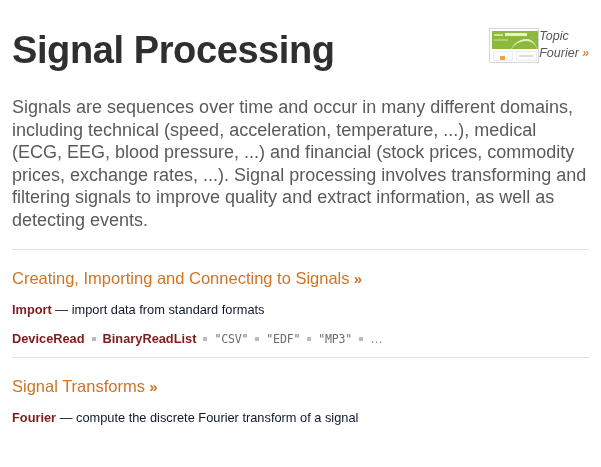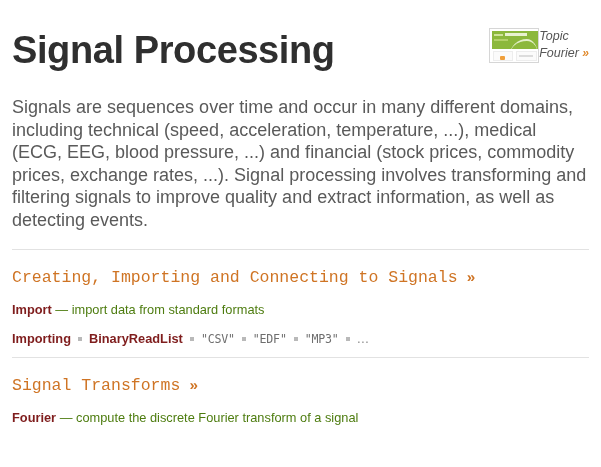--- a/index.html
+++ b/index.html
@@ -152,7 +152,7 @@
     line-height: 22px;
     font-weight: normal;
     color: #cf7424;
-    font-family: Liberation Mono, monospace;
+    font-family: Liberation Sans, sans-serif;
     cursor: pointer;
   }
   h2.section-title .arrow {

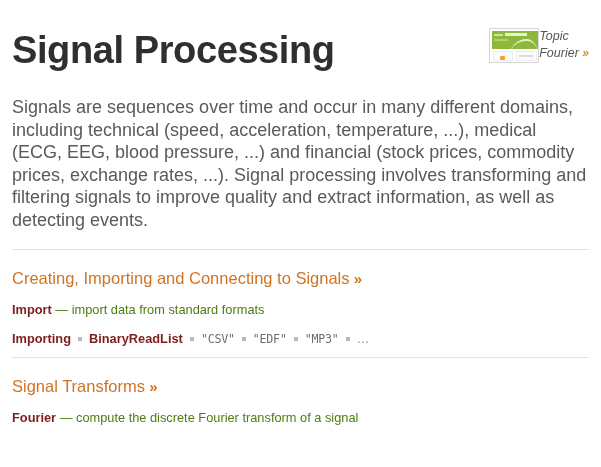--- a/index.html
+++ b/index.html
@@ -178,7 +178,7 @@
   }
 
   .desc {
-    color: #4d7c0f;
+    color: #0f172a;
   }
 
   .sq {

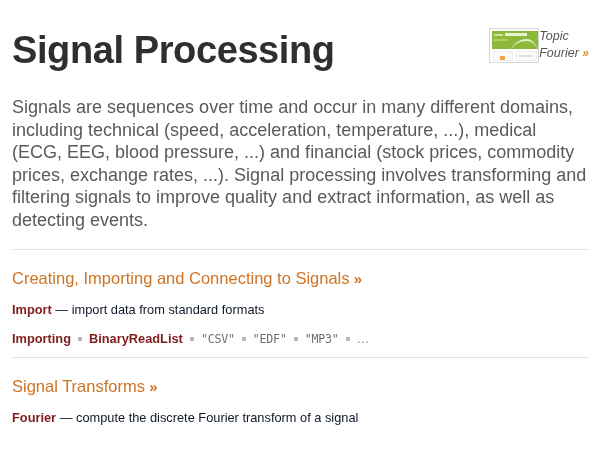--- a/index.html
+++ b/index.html
@@ -239,7 +239,7 @@
       <div class="section">
         <h2 class="section-title"><span>Creating, Importing and Connecting to Signals</span><span class="arrow"> »</span></h2>
         <div class="fn-line"><a class="fn" href="#">Import</a><span class="desc"> — import data from standard formats</span></div>
-        <div class="fn-line"><a class="fn" href="#">Importing</a><span class="sq"></span><a class="fn" href="#">BinaryReadList</a><span class="sq"></span><span class="strlit">"CSV"</span><span class="sq"></span><span class="strlit">"EDF"</span><span class="sq"></span><span class="strlit">"MP3"</span><span class="sq"></span><span class="ellip">…</span></div>
+        <div class="fn-line"><a class="fn" href="#">DeviceRead</a><span class="sq"></span><a class="fn" href="#">BinaryReadList</a><span class="sq"></span><span class="strlit">"CSV"</span><span class="sq"></span><span class="strlit">"EDF"</span><span class="sq"></span><span class="strlit">"MP3"</span><span class="sq"></span><span class="ellip">…</span></div>
       </div>
       <hr class="sep">
       <div class="section">

